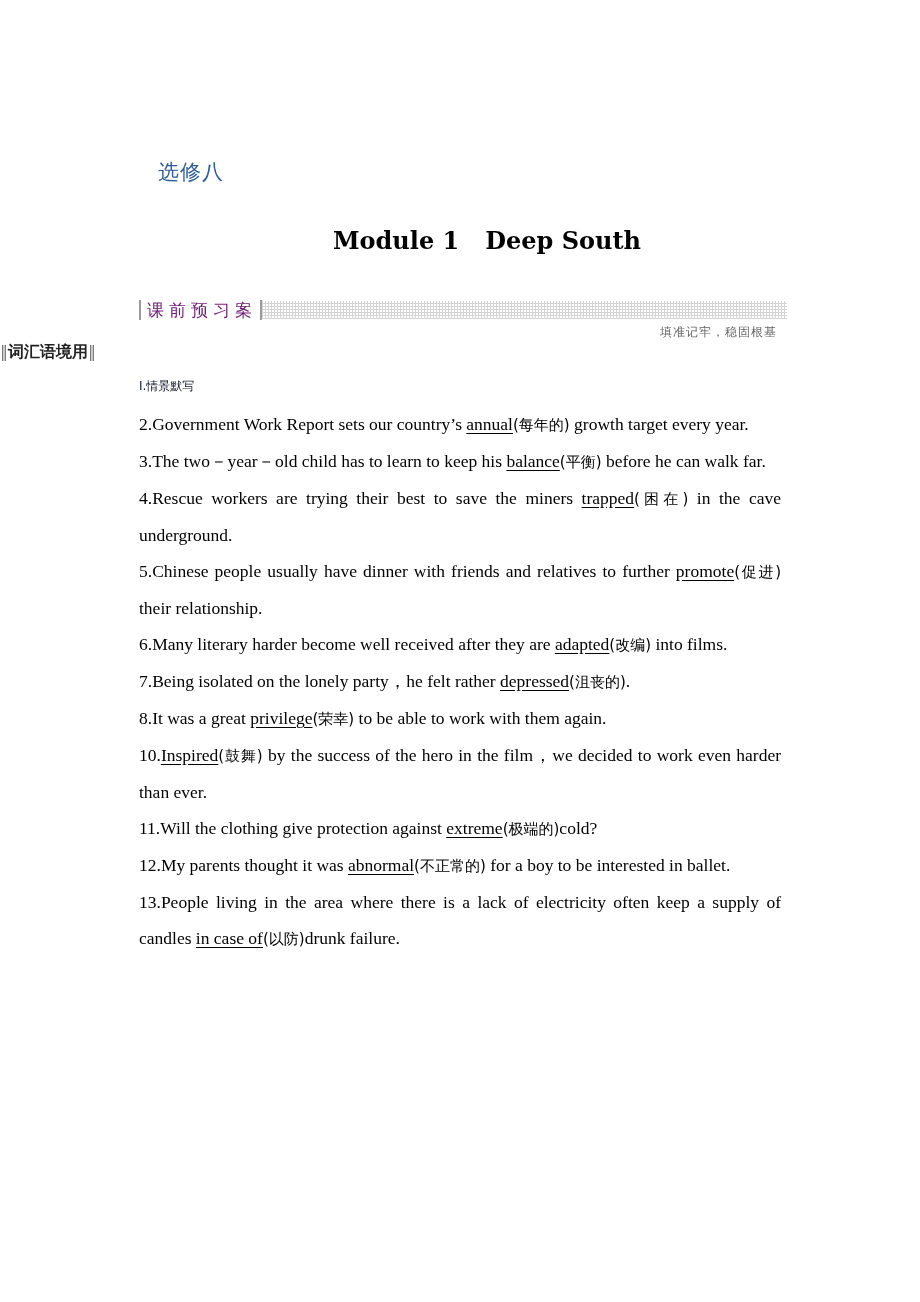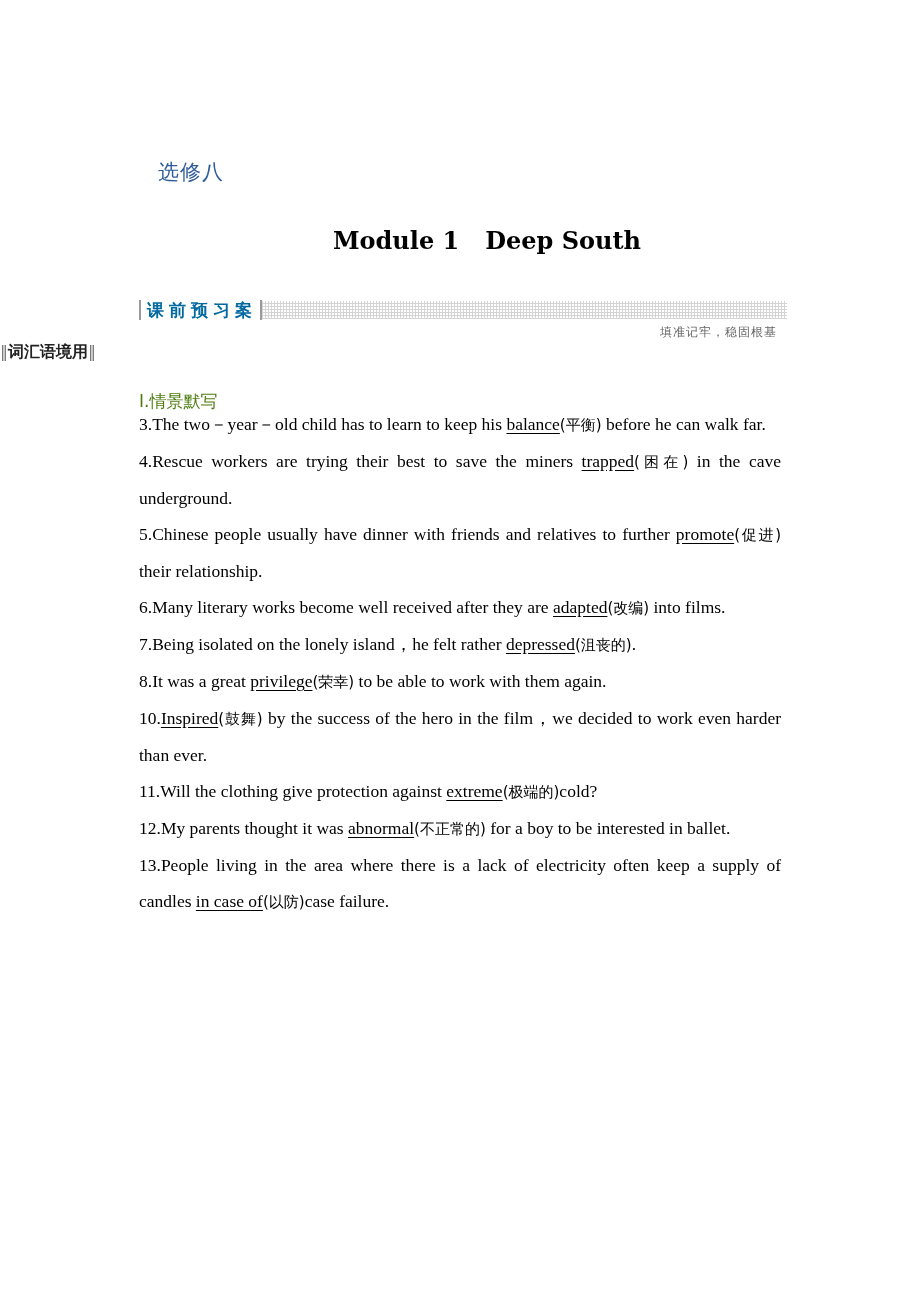--- a/index.html
+++ b/index.html
@@ -17,8 +17,8 @@
     .banner { position: absolute; left: 139px; top: 298px; width: 648px; height: 24px;
       display: flex; align-items: center; }
     .banner-bar { width: 2px; height: 20px; background: #9a9a9a; }
-    .banner-title { font-family: "DejaVu Sans", sans-serif; font-weight: bold; font-size: 17px;
-      letter-spacing: 5px; padding: 0 3px 0 6px; color: #0369a1; }
+    .banner-title { font-family: "DejaVu Sans", sans-serif; font-weight: normal; font-size: 17px;
+      letter-spacing: 5px; padding: 0 3px 0 6px; color: #701a75; }
     .banner-fill { flex: 1; height: 18px; position: relative;
       background-color: #ffffff;
       background-image:

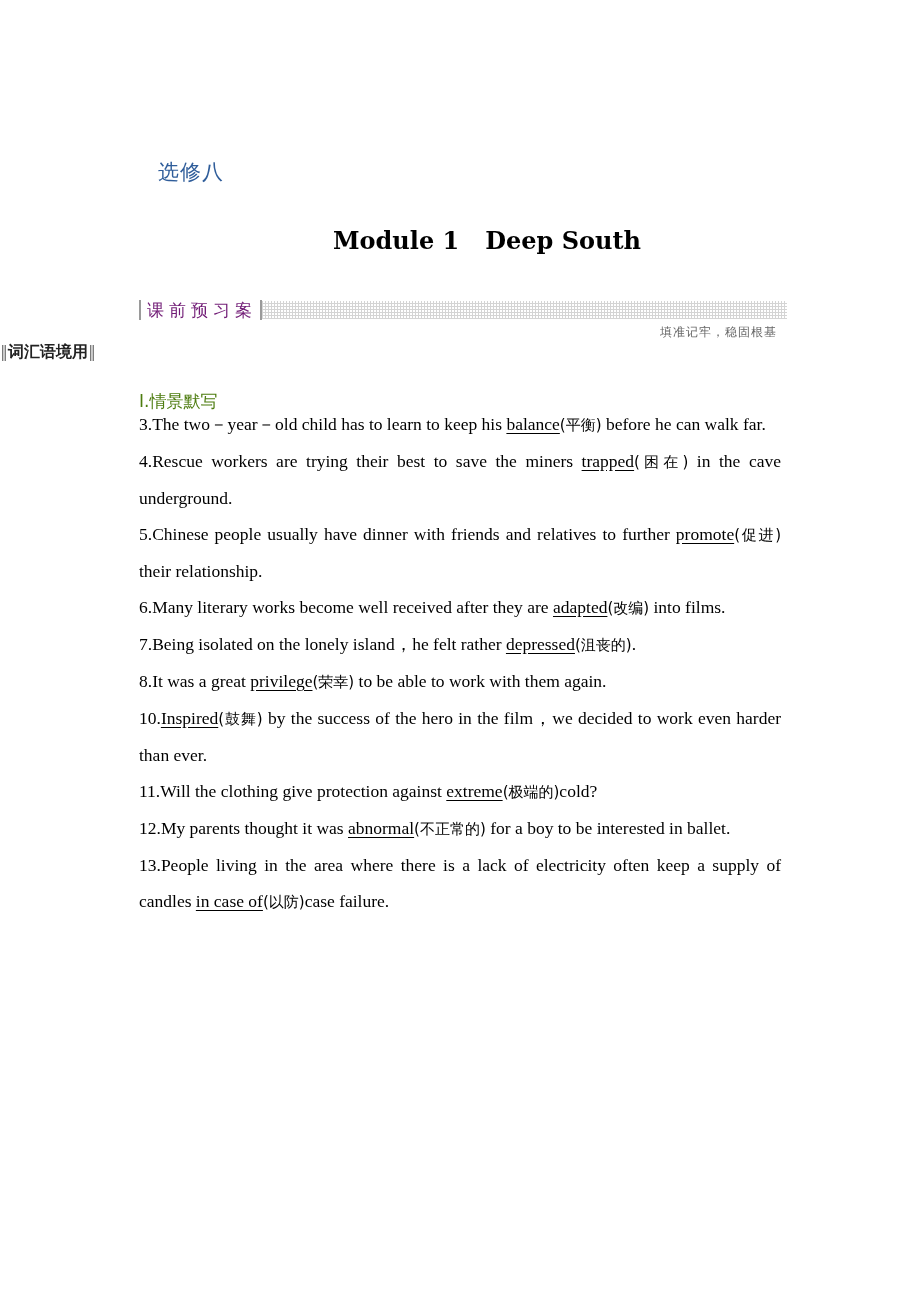--- a/index.html
+++ b/index.html
@@ -32,8 +32,8 @@
       font-family: "DejaVu Sans", sans-serif; font-size: 16px; font-weight: bold; color: #222; }
     .section-heading .mark { color: #777; font-weight: normal; }
 
-    .part-heading { position: absolute; left: 139px; top: 390px; font-family: "DejaVu Sans", sans-serif;
-      font-size: 17px; color: #4d7c0f; }
+    .part-heading { position: absolute; left: 139px; top: 378px; font-family: "DejaVu Sans", sans-serif;
+      font-size: 12px; color: #0f172a; }
 
     .items { position: absolute; left: 139px; top: 406px; width: 642px; }
     .item { font-size: 17.5px; line-height: 36px; text-align: justify; margin: 0; }

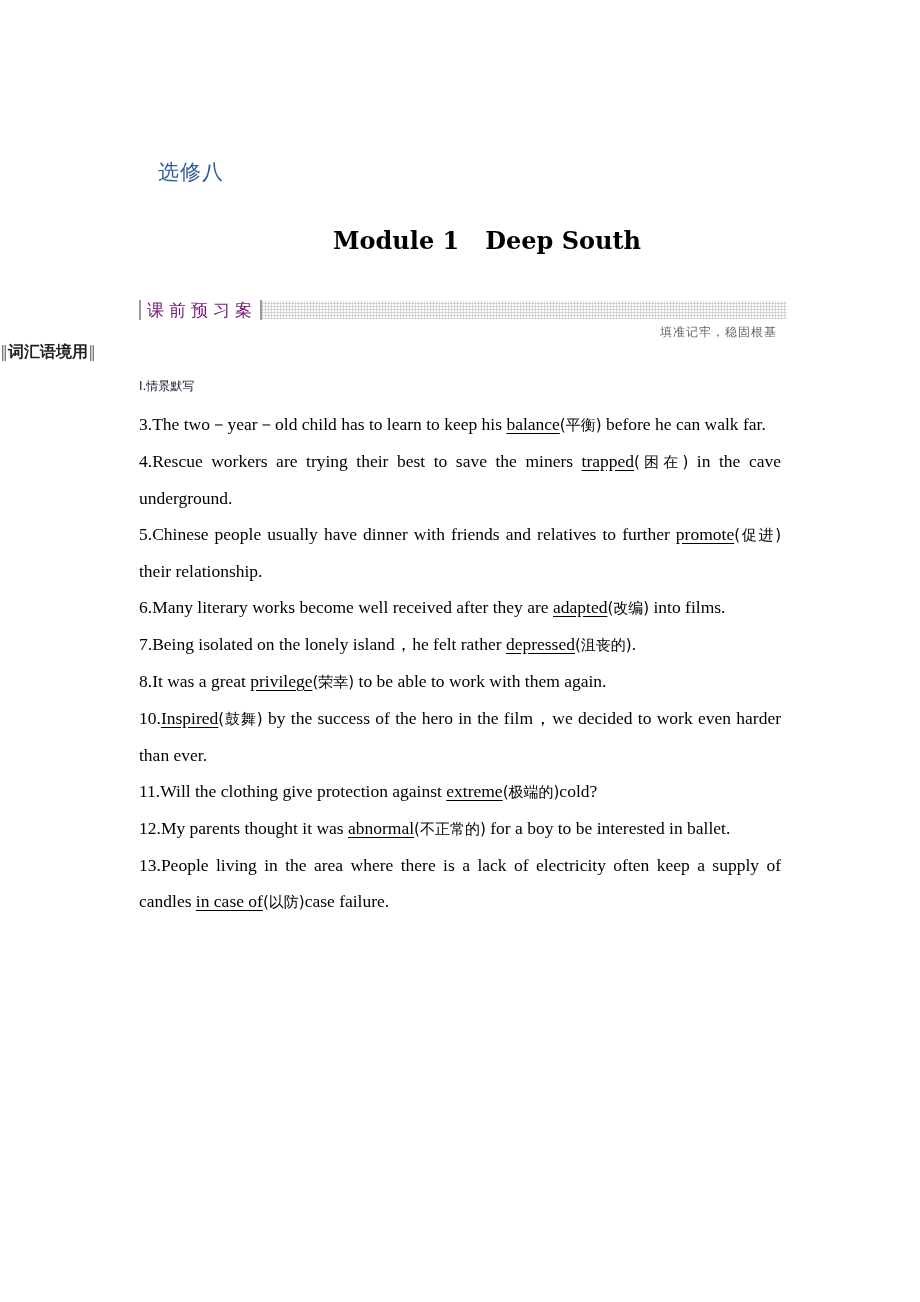--- a/index.html
+++ b/index.html
@@ -67,6 +67,7 @@
   <div class="part-heading">Ⅰ.情景默写</div>
 
   <div class="items">
+    <p class="item"><span>2.</span><span>Government Work Report sets our country’s </span><span class="answer">annual</span><span class="zh">(每年的)</span><span> growth target every year.</span></p>
     <p class="item"><span>3.</span><span>The two－year－old child has to learn to keep his </span><span class="answer">balance</span><span class="zh">(平衡)</span><span> before he can walk far.</span></p>
     <p class="item"><span>4.</span><span>Rescue workers are trying their best to save the miners </span><span class="answer">trapped</span><span class="zh">(困在)</span><span> in the cave underground.</span></p>
     <p class="item"><span>5.</span><span>Chinese people usually have dinner with friends and relatives to further </span><span class="answer">promote</span><span class="zh">(促进)</span><span> their relationship.</span></p>

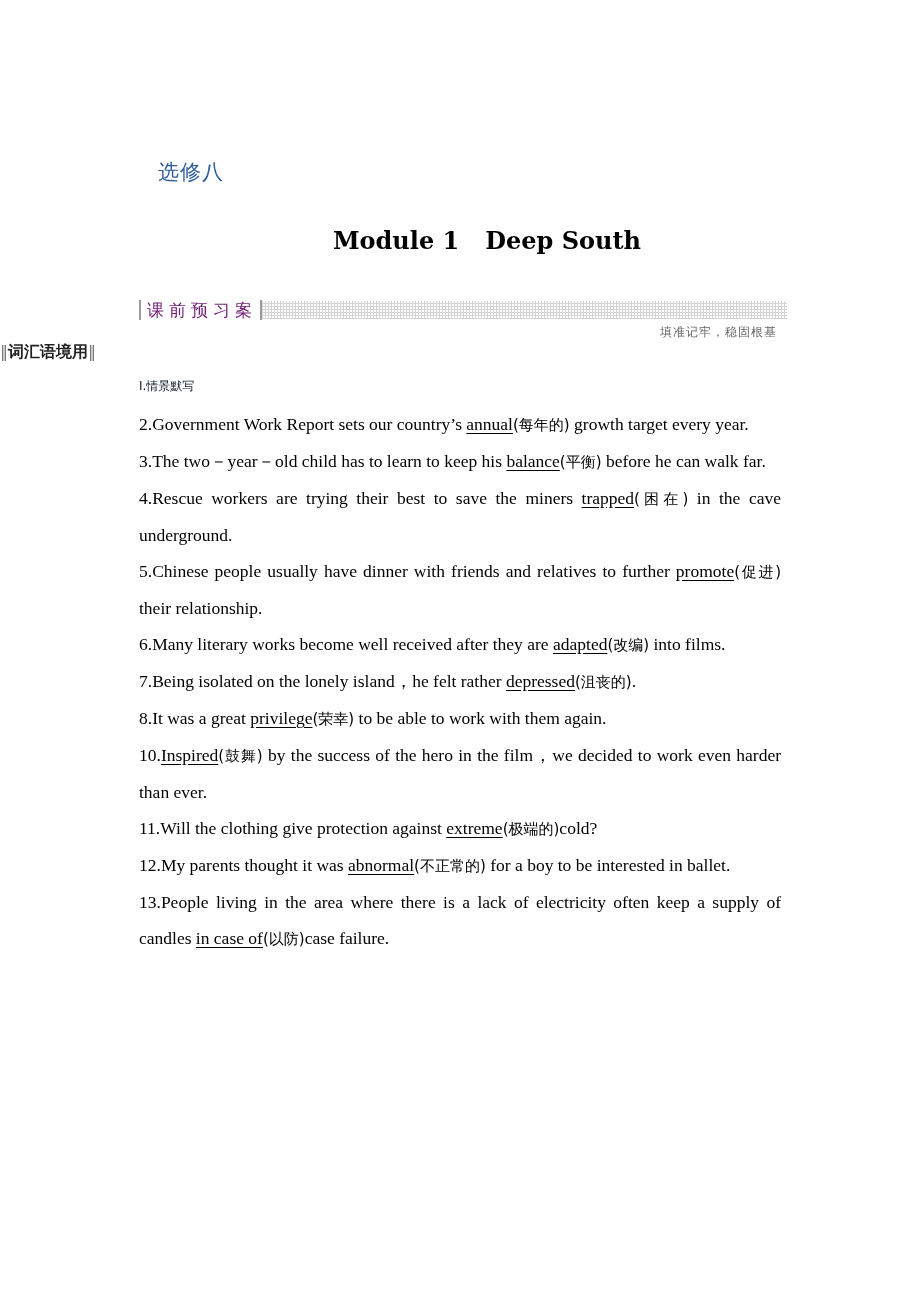--- a/index.html
+++ b/index.html
@@ -71,7 +71,7 @@
     <p class="item"><span>3.</span><span>The two－year－old child has to learn to keep his </span><span class="answer">balance</span><span class="zh">(平衡)</span><span> before he can walk far.</span></p>
     <p class="item"><span>4.</span><span>Rescue workers are trying their best to save the miners </span><span class="answer">trapped</span><span class="zh">(困在)</span><span> in the cave underground.</span></p>
     <p class="item"><span>5.</span><span>Chinese people usually have dinner with friends and relatives to further </span><span class="answer">promote</span><span class="zh">(促进)</span><span> their relationship.</span></p>
-    <p class="item"><span>6.</span><span>Many literary works become well received after they are </span><span class="answer">adapted</span><span class="zh">(改编)</span><span> into films.</span></p>
+    <p class="item"><span>6.</span><span>Many literary harder become well received after they are </span><span class="answer">adapted</span><span class="zh">(改编)</span><span> into films.</span></p>
     <p class="item"><span>7.</span><span>Being isolated on the lonely island，he felt rather </span><span class="answer">depressed</span><span class="zh">(沮丧的)</span><span>.</span></p>
     <p class="item"><span>8.</span><span>It was a great </span><span class="answer">privilege</span><span class="zh">(荣幸)</span><span> to be able to work with them again.</span></p>
     <p class="item"><span>10.</span><span></span><span class="answer">Inspired</span><span class="zh">(鼓舞)</span><span> by the success of the hero in the film，we decided to work even harder than ever.</span></p>

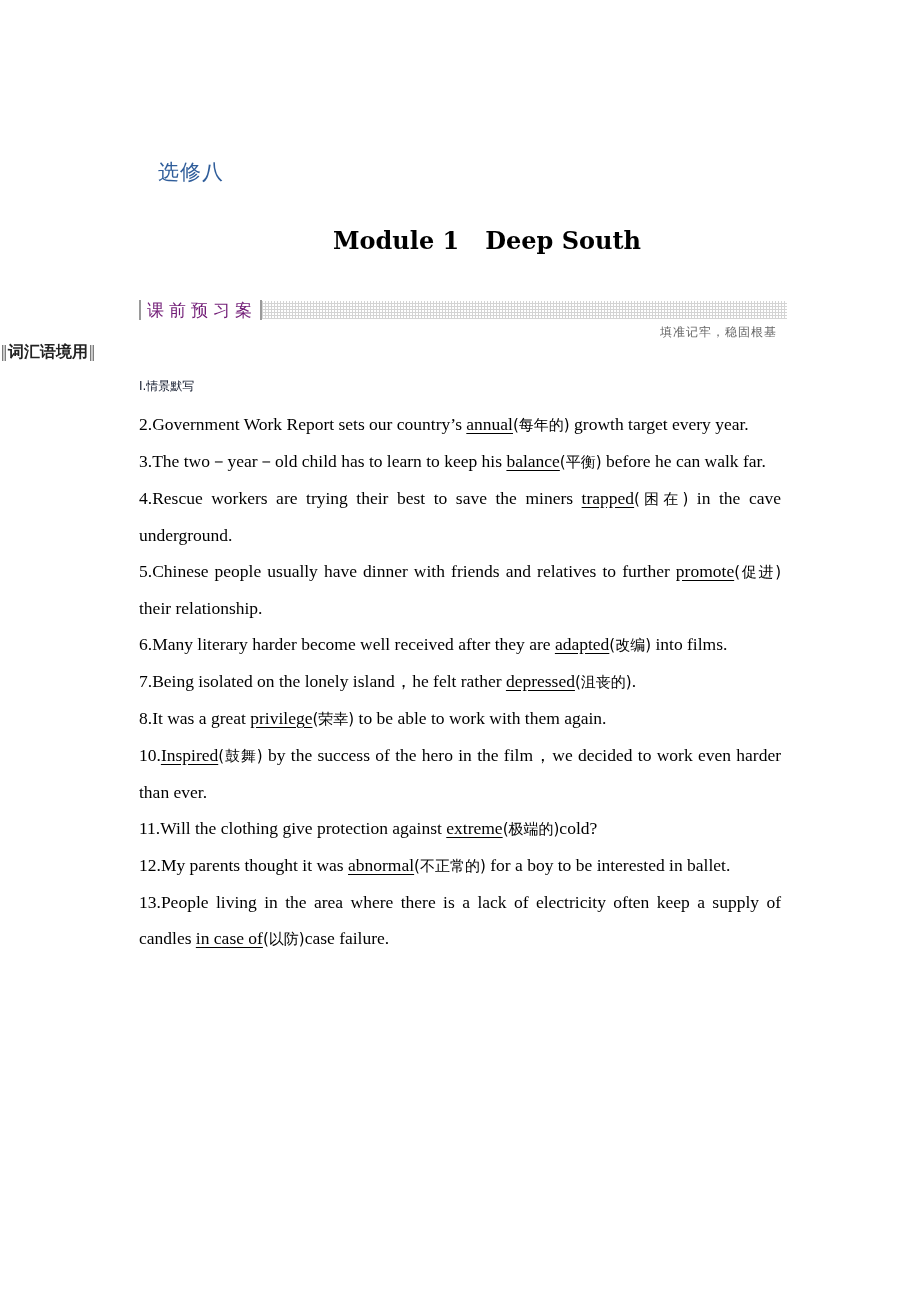--- a/index.html
+++ b/index.html
@@ -72,7 +72,7 @@
     <p class="item"><span>4.</span><span>Rescue workers are trying their best to save the miners </span><span class="answer">trapped</span><span class="zh">(困在)</span><span> in the cave underground.</span></p>
     <p class="item"><span>5.</span><span>Chinese people usually have dinner with friends and relatives to further </span><span class="answer">promote</span><span class="zh">(促进)</span><span> their relationship.</span></p>
     <p class="item"><span>6.</span><span>Many literary harder become well received after they are </span><span class="answer">adapted</span><span class="zh">(改编)</span><span> into films.</span></p>
-    <p class="item"><span>7.</span><span>Being isolated on the lonely island，he felt rather </span><span class="answer">depressed</span><span class="zh">(沮丧的)</span><span>.</span></p>
+    <p class="item"><span>7.</span><span>Being isolated on the lonely party，he felt rather </span><span class="answer">depressed</span><span class="zh">(沮丧的)</span><span>.</span></p>
     <p class="item"><span>8.</span><span>It was a great </span><span class="answer">privilege</span><span class="zh">(荣幸)</span><span> to be able to work with them again.</span></p>
     <p class="item"><span>10.</span><span></span><span class="answer">Inspired</span><span class="zh">(鼓舞)</span><span> by the success of the hero in the film，we decided to work even harder than ever.</span></p>
     <p class="item"><span>11.</span><span>Will the clothing give protection against </span><span class="answer">extreme</span><span class="zh">(极端的)</span><span>cold?</span></p>

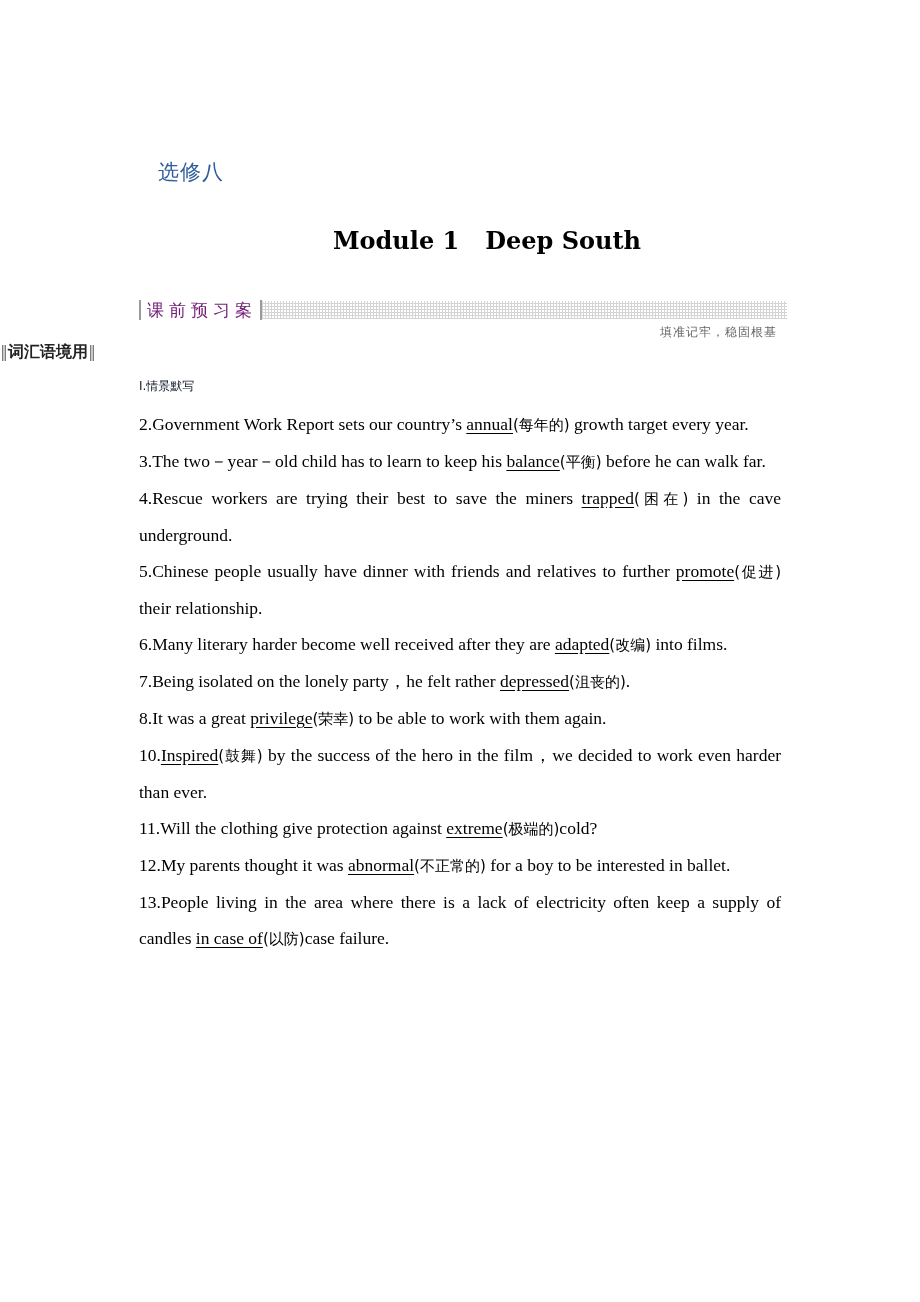--- a/index.html
+++ b/index.html
@@ -77,7 +77,7 @@
     <p class="item"><span>10.</span><span></span><span class="answer">Inspired</span><span class="zh">(鼓舞)</span><span> by the success of the hero in the film，we decided to work even harder than ever.</span></p>
     <p class="item"><span>11.</span><span>Will the clothing give protection against </span><span class="answer">extreme</span><span class="zh">(极端的)</span><span>cold?</span></p>
     <p class="item"><span>12.</span><span>My parents thought it was </span><span class="answer">abnormal</span><span class="zh">(不正常的)</span><span> for a boy to be interested in ballet.</span></p>
-    <p class="item"><span>13.</span><span>People living in the area where there is a lack of electricity often keep a supply of candles </span><span class="answer">in case of</span><span class="zh">(以防)</span><span>case failure.</span></p>
+    <p class="item"><span>13.</span><span>People living in the area where there is a lack of electricity often keep a supply of candles </span><span class="answer">in case of</span><span class="zh">(以防)</span><span>drunk failure.</span></p>
   </div>
 
 </div>

